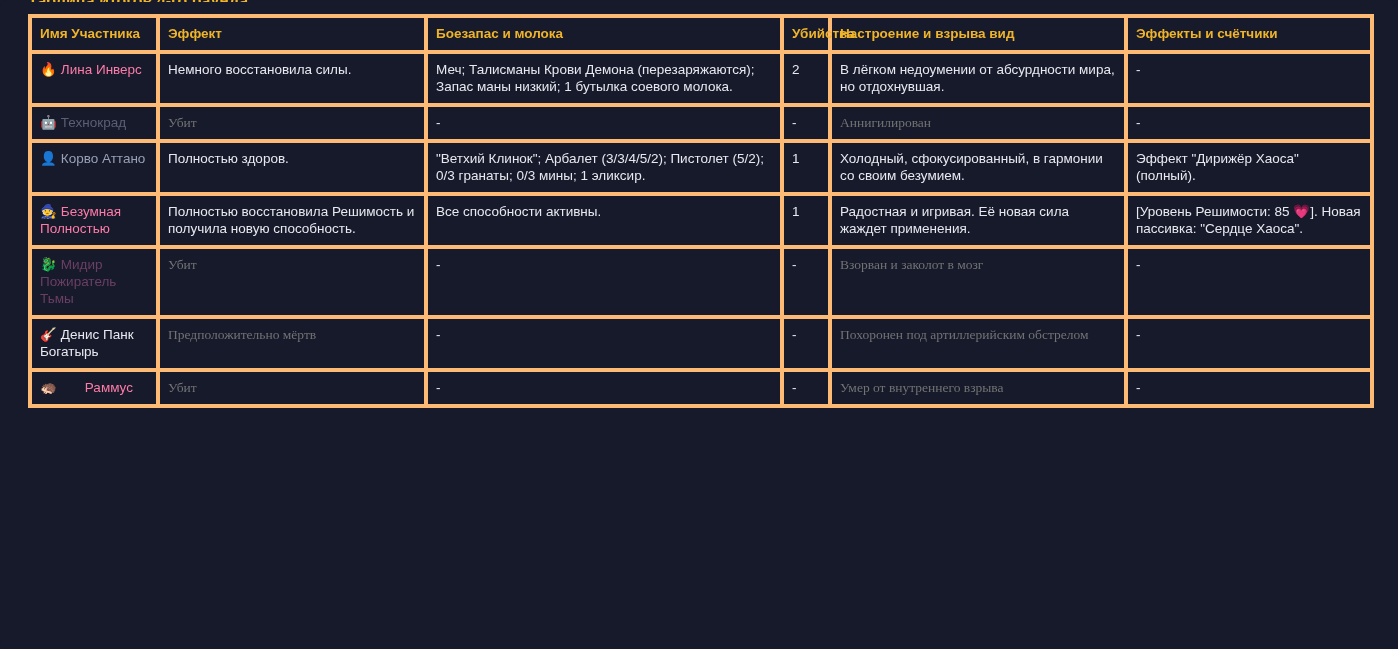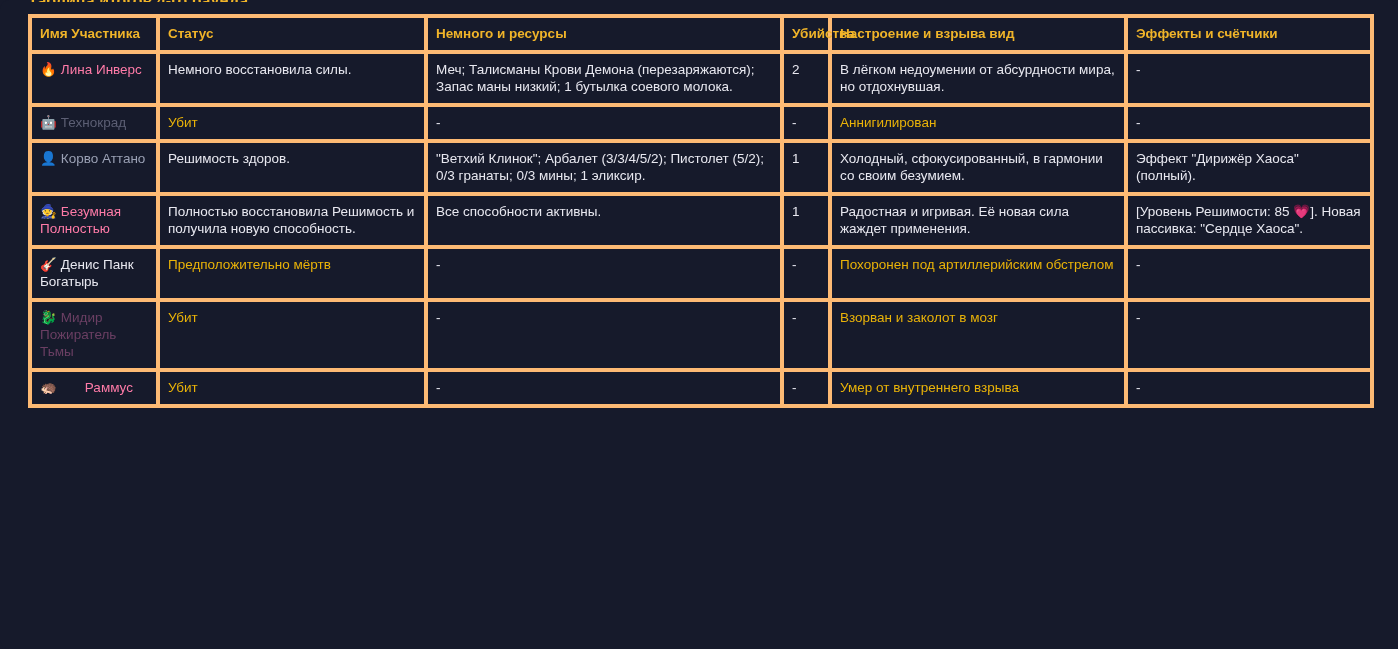--- a/index.html
+++ b/index.html
@@ -101,7 +101,7 @@
     <thead>
       <tr>
         <th>Имя Участника</th>
-        <th>Статус</th>
+        <th>Эффект</th>
         <th>Немного и ресурсы</th>
         <th>Убийства</th>
         <th>Настроение и взрыва вид</th>

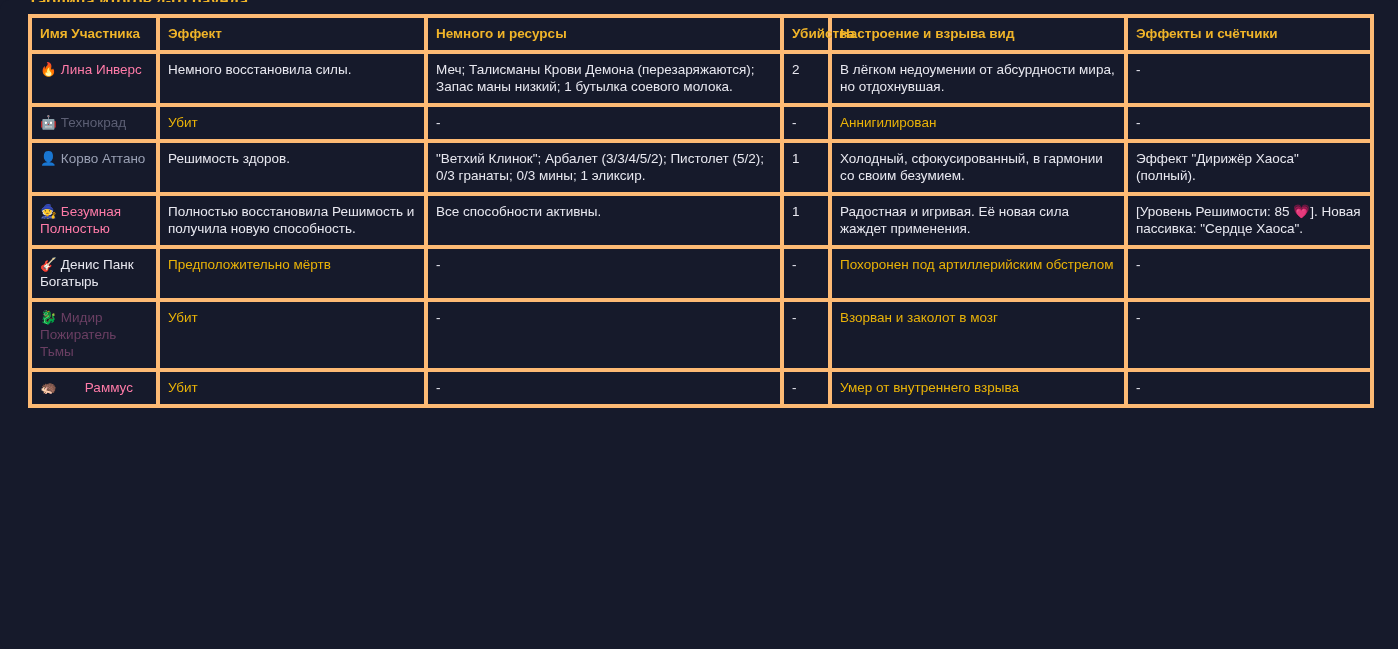--- a/index.html
+++ b/index.html
@@ -102,7 +102,7 @@
       <tr>
         <th>Имя Участника</th>
         <th>Эффект</th>
-        <th>Немного и ресурсы</th>
+        <th>Боезапас и молока</th>
         <th>Убийства</th>
         <th>Настроение и взрыва вид</th>
         <th>Эффекты и счётчики</th>

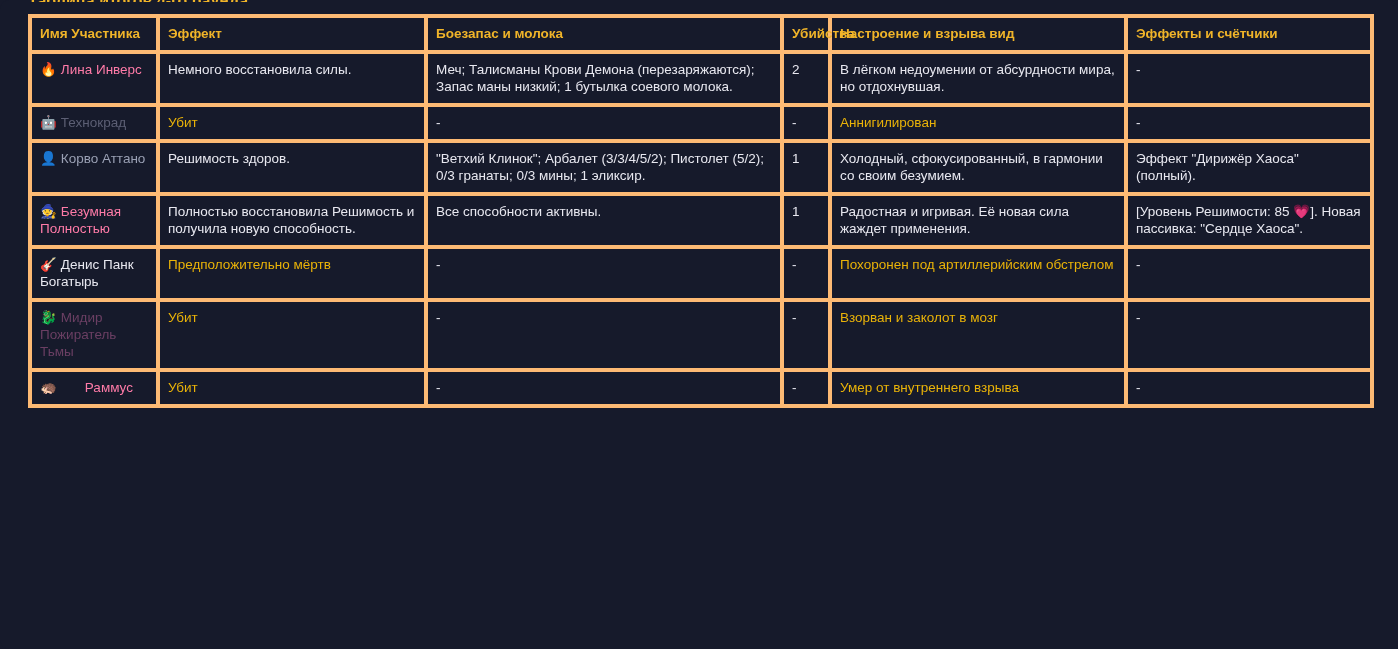--- a/index.html
+++ b/index.html
@@ -77,7 +77,7 @@
   .n-denis  { color: #e8e8f0; }
   .n-rammus { color: #ff7ba8; padding-left: 24px; }
 
-  .dead    { color: #eab308; }
+  .dead    { color: #737373; font-family: Liberation Serif, serif; }
   .normal  { color: #e8e8f0; }
 
   td.kills { color: #e8e8f0; }

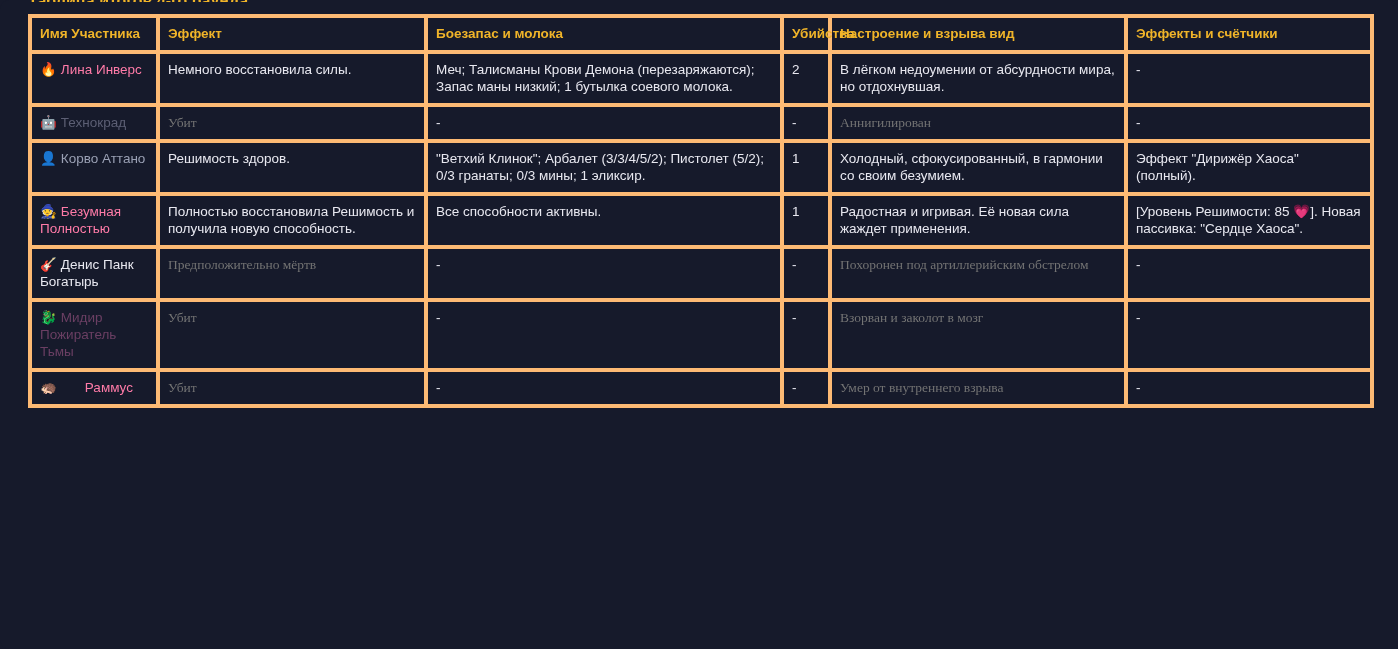--- a/index.html
+++ b/index.html
@@ -127,7 +127,7 @@
         </tr>
         <tr>
           <td><span class="emoji">👤</span><span class="pname n-corvo">Корво Аттано</span></td>
-          <td class="normal">Решимость здоров.</td>
+          <td class="normal">Полностью здоров.</td>
           <td class="normal">"Ветхий Клинок"; Арбалет (3/3/4/5/2); Пистолет (5/2); 0/3 гранаты; 0/3 мины; 1 эликсир.</td>
           <td class="kills">1</td>
           <td class="normal">Холодный, сфокусированный, в гармонии со своим безумием.</td>

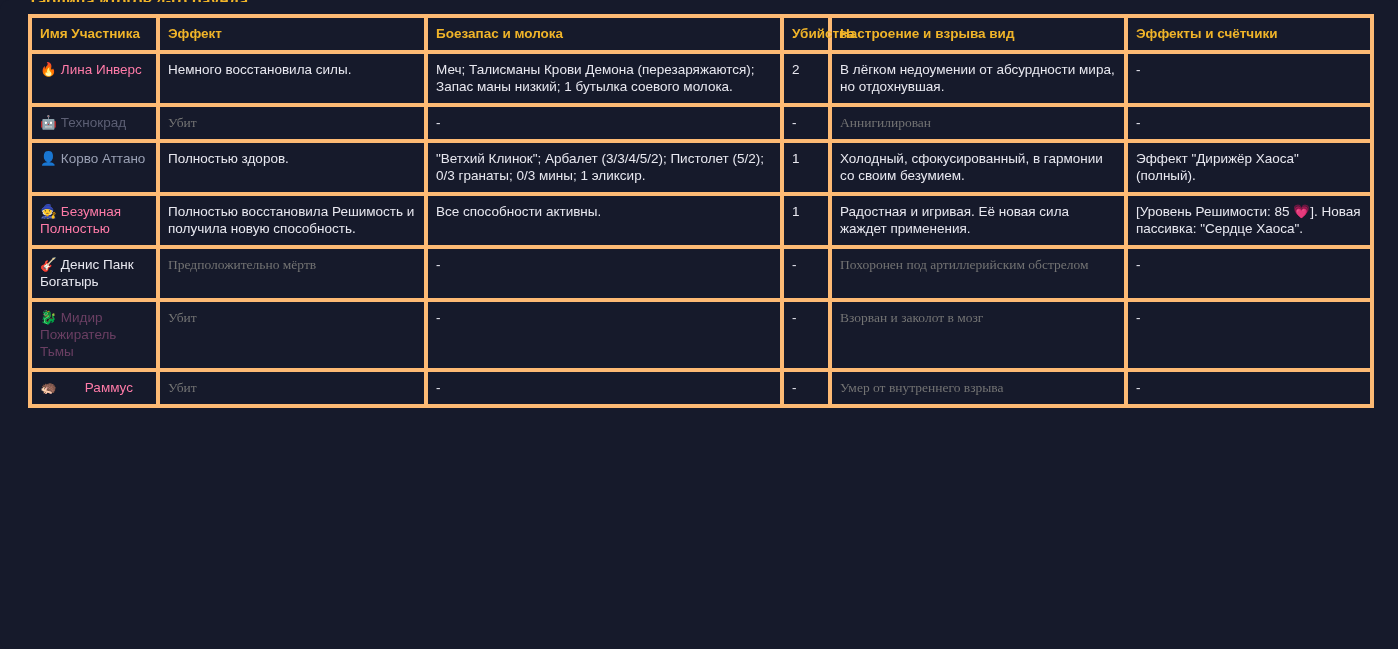--- a/index.html
+++ b/index.html
@@ -142,19 +142,19 @@
           <td class="normal">[Уровень Решимости: 85 💗]. Новая пассивка: "Сердце Хаоса".</td>
         </tr>
         <tr>
+          <td><span class="emoji">🐉</span><span class="pname n-midir">Мидир Пожиратель Тьмы</span></td>
+          <td class="dead">Убит</td>
+          <td class="normal">-</td>
+          <td class="kills">-</td>
+          <td class="dead">Взорван и заколот в мозг</td>
+          <td class="normal">-</td>
+        </tr>
+        <tr>
           <td><span class="emoji">🎸</span><span class="pname n-denis">Денис Панк Богатырь</span></td>
           <td class="dead">Предположительно мёртв</td>
           <td class="normal">-</td>
           <td class="kills">-</td>
           <td class="dead">Похоронен под артиллерийским обстрелом</td>
-          <td class="normal">-</td>
-        </tr>
-        <tr>
-          <td><span class="emoji">🐉</span><span class="pname n-midir">Мидир Пожиратель Тьмы</span></td>
-          <td class="dead">Убит</td>
-          <td class="normal">-</td>
-          <td class="kills">-</td>
-          <td class="dead">Взорван и заколот в мозг</td>
           <td class="normal">-</td>
         </tr>
         <tr>

